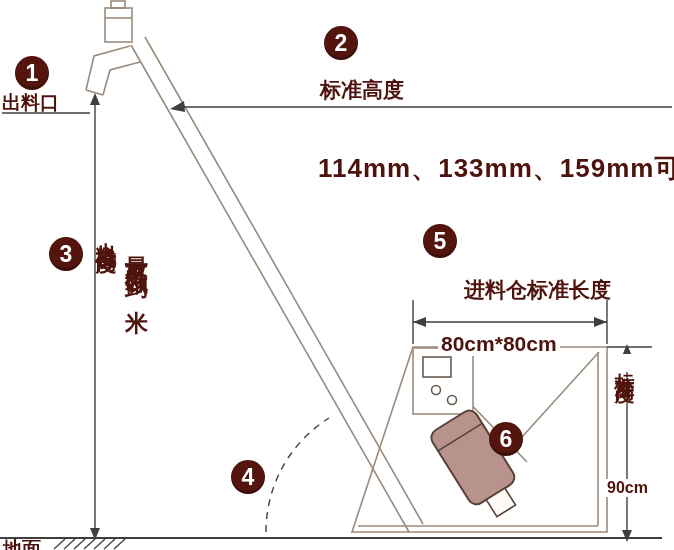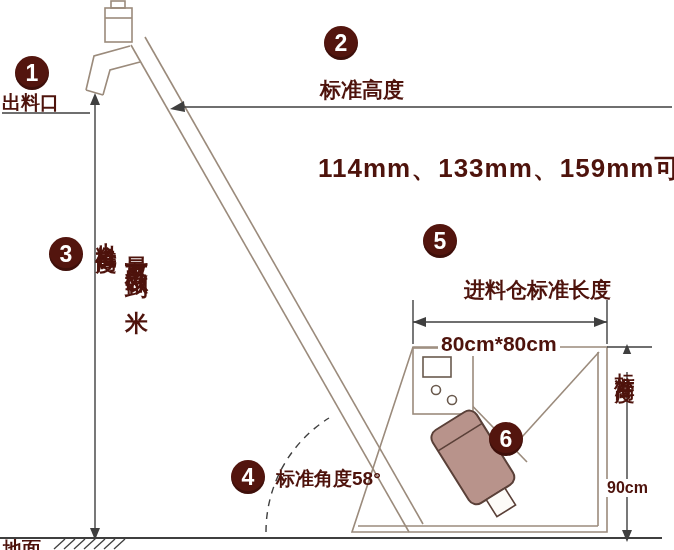--- a/index.html
+++ b/index.html
@@ -122,7 +122,6 @@
   <div class="txt vtext" style="left:92px;top:226px;font-size:21px;letter-spacing:2px;">上料机高度</div>
   <div class="txt vtext" style="left:122px;top:238px;font-size:23px;letter-spacing:4px;">最高可以做到7米</div>
 
-  <div class="txt" style="left:276px;top:466px;font-size:19px;">标准角度58°</div>
 
   <div class="txt" style="left:424px;top:276px;font-size:21px;margin-left:40px;">进料仓标准长度</div>
   <div class="txt onwhite" style="left:438px;top:308px;font-size:21px;margin-top:24px;">80cm*80cm</div>

